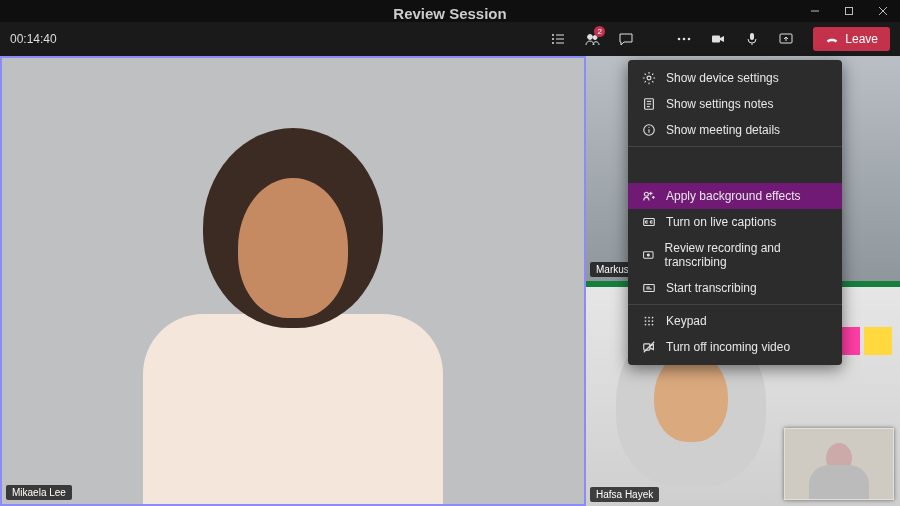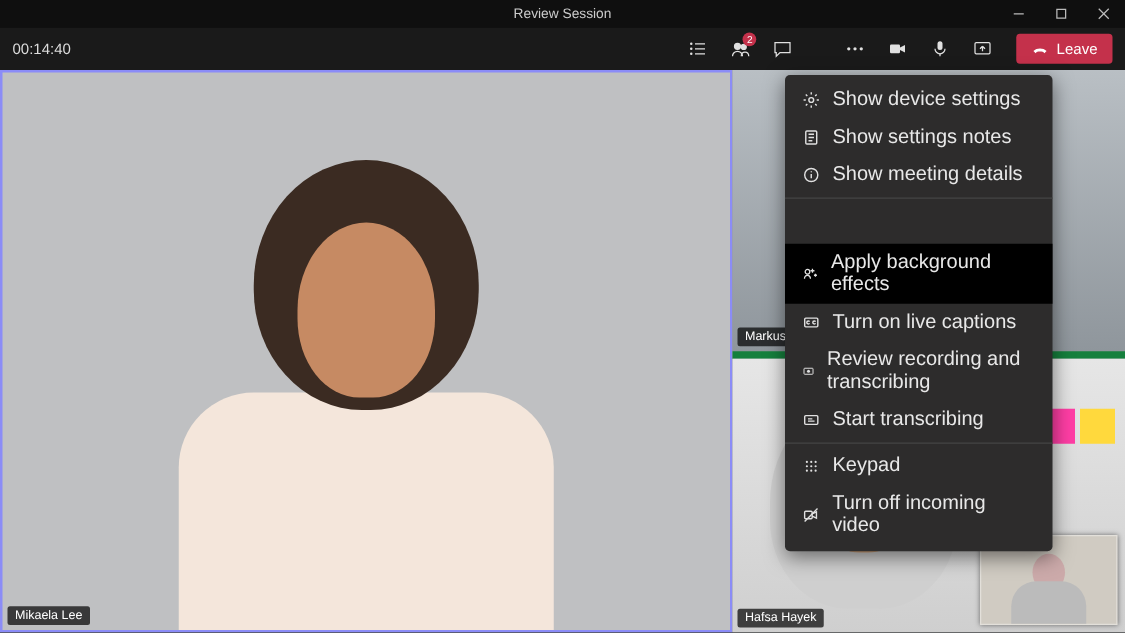--- a/index.html
+++ b/index.html
@@ -5,8 +5,8 @@
   * { box-sizing: border-box; margin: 0; padding: 0; }
   html, body { width: 900px; height: 506px; overflow: hidden; font-family: "Segoe UI", Arial, sans-serif; background: #000; color: #fff; }
   .titlebar {
-    height: 22px; width: 100%; background: #0f0f0f; display: flex; align-items: center; justify-content: center; position: relative;
-    font-size: 11px; color: #ccc;
+    height: 22px; width: 100%; background: #0f0f0f; display: flex; align-items: flex-end; justify-content: center; position: relative;
+    font-size: 15px; color: #ccc; font-weight: bold;
   }
   .win-controls { position: absolute; right: 0; top: 0; height: 22px; display: flex; }
   .win-btn { width: 34px; height: 22px; display: flex; align-items: center; justify-content: center; color: #bbb; }

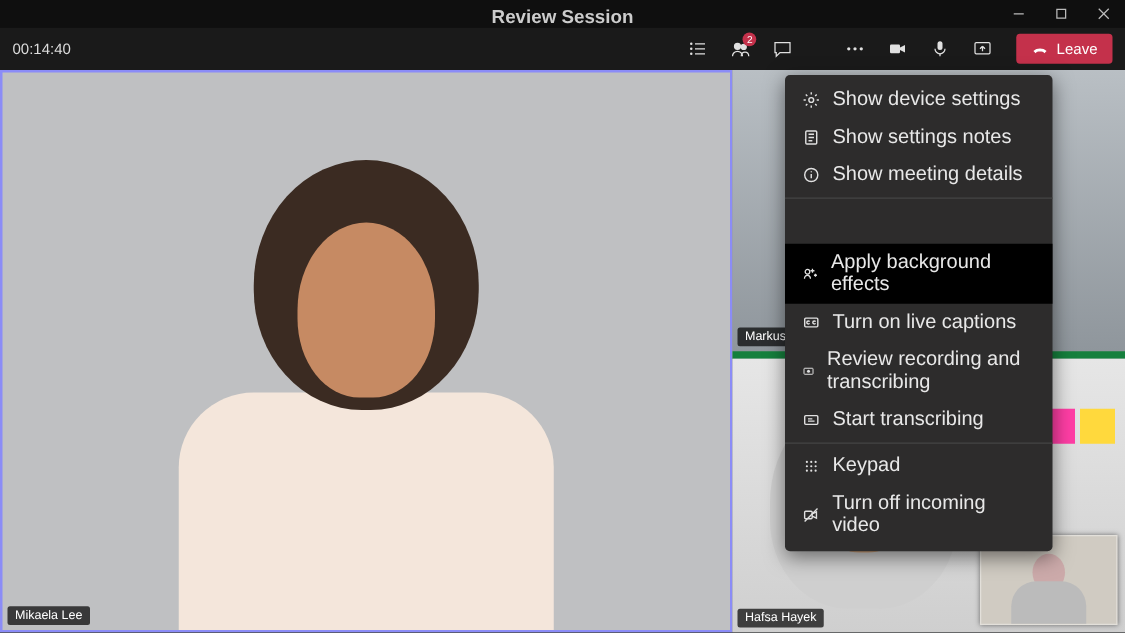--- a/index.html
+++ b/index.html
@@ -33,7 +33,7 @@
   
   .menu {
     position: absolute; left: 628px; top: 60px; width: 214px; background: #2d2c2c; border-radius: 4px; padding: 5px 0;
-    box-shadow: 0 4px 16px rgba(0,0,0,0.5); font-size: 16px; z-index: 50;
+    box-shadow: 0 4px 16px rgba(0,0,0,0.5); font-size: 12px; z-index: 50;
   }
   .menu-item { display: flex; align-items: center; gap: 10px; padding: 6px 14px; color: #e8e8e8; }
   .menu-item.hover { background: #000000; margin-top: 36px; }

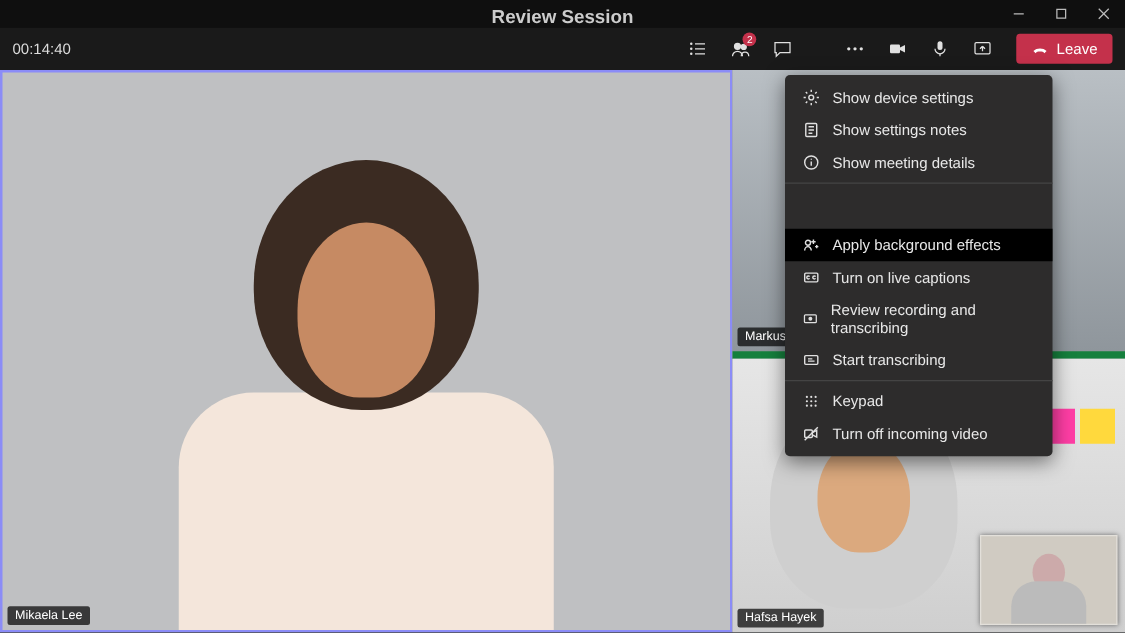--- a/index.html
+++ b/index.html
@@ -36,7 +36,7 @@
     box-shadow: 0 4px 16px rgba(0,0,0,0.5); font-size: 12px; z-index: 50;
   }
   .menu-item { display: flex; align-items: center; gap: 10px; padding: 6px 14px; color: #e8e8e8; }
-  .menu-item.hover { background: #000000; margin-top: 36px; }
+  .menu-item.hover { background: #701a75; margin-top: 36px; }
   .menu-sep { height: 1px; background: #444; margin: 3px 0; }
   .menu-item svg { width: 14px; height: 14px; fill: none; stroke: #e0e0e0; stroke-width: 1.3; }
   .main-tile .head { position:absolute; left:50%; top:70px; transform:translateX(-50%); width:180px; height:200px; border-radius:50% 50% 48% 48%; background:#3b2b22; }

